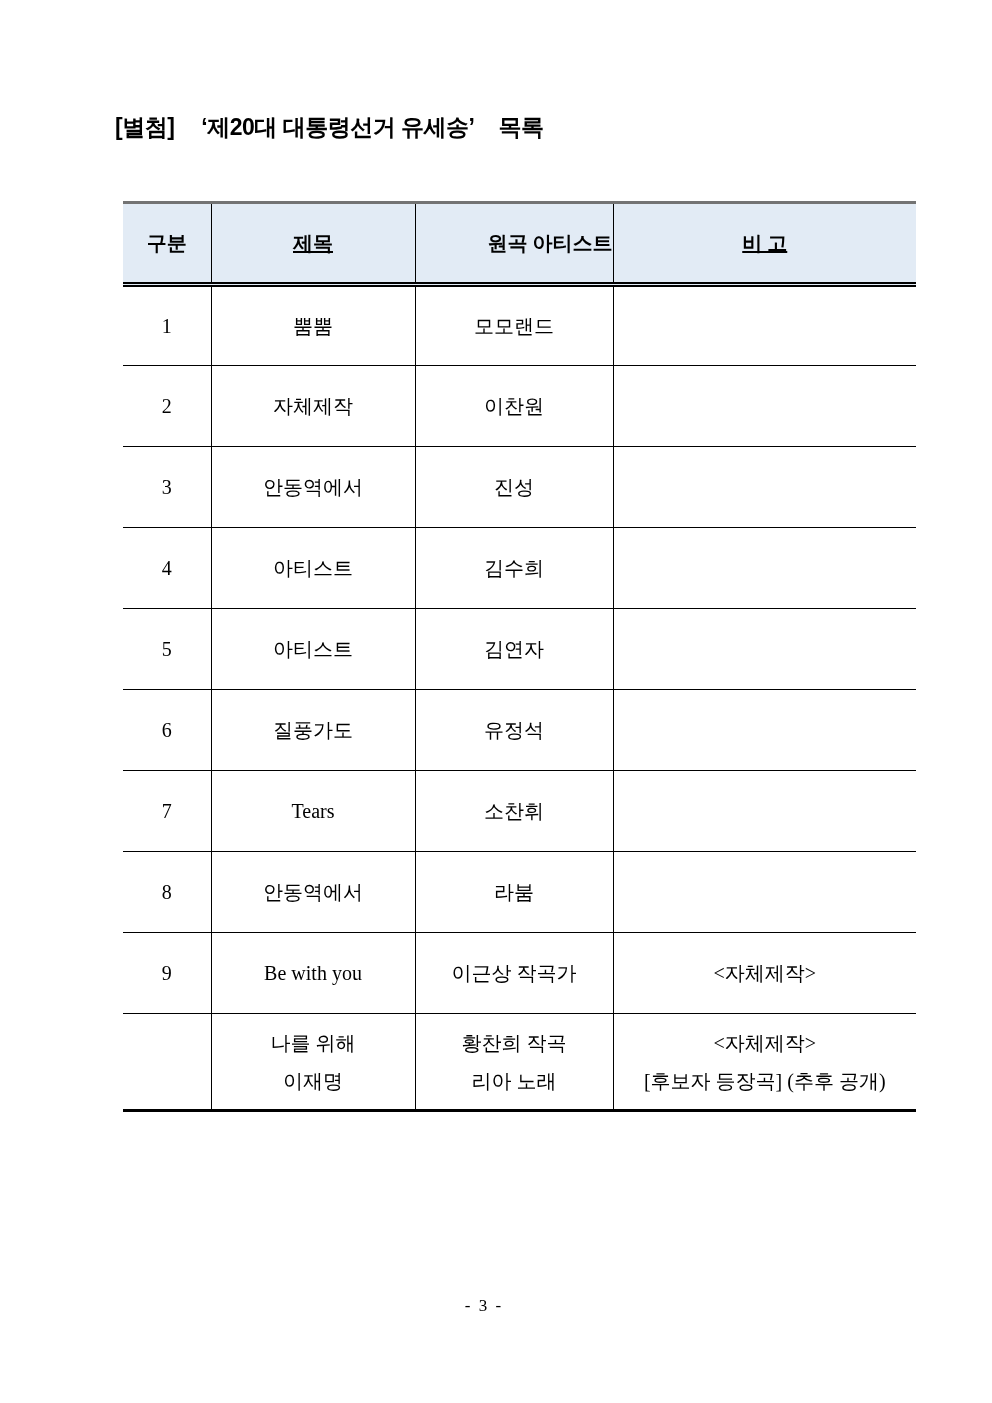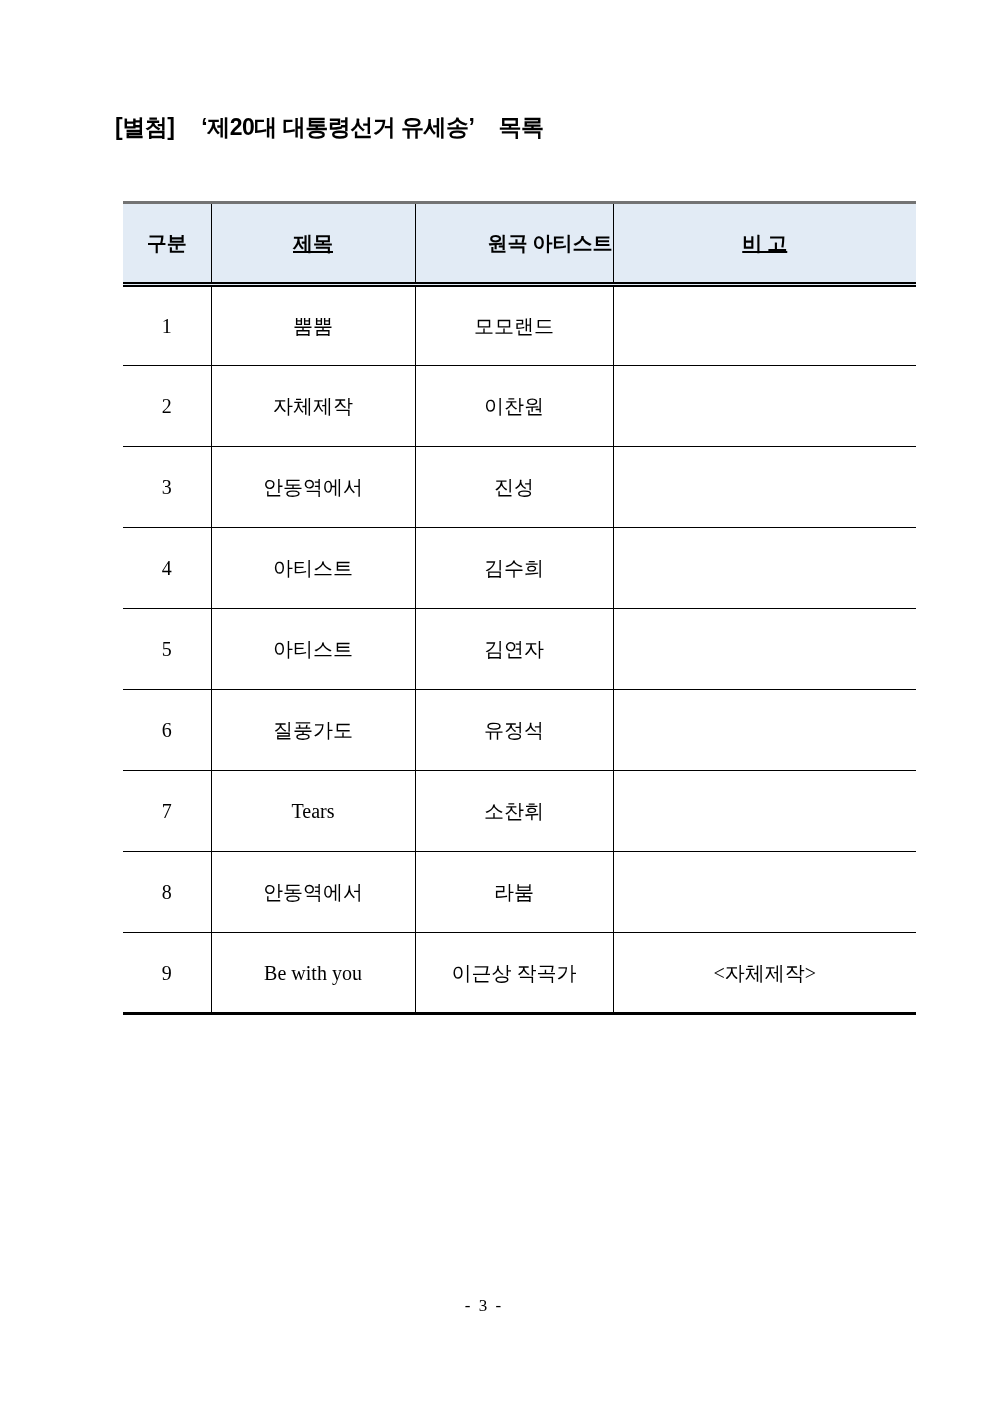--- a/index.html
+++ b/index.html
@@ -151,6 +151,15 @@
         <td>이근상 작곡가</td>
         <td>&lt;자체제작&gt;</td>
       </tr>
+      <tr class="row-tall">
+        <td></td>
+        <td>나를 위해
+이재명</td>
+        <td>황찬희 작곡
+리아 노래</td>
+        <td>&lt;자체제작&gt;
+[후보자 등장곡] (추후 공개)</td>
+      </tr>
     </tbody>
   </table>
 

